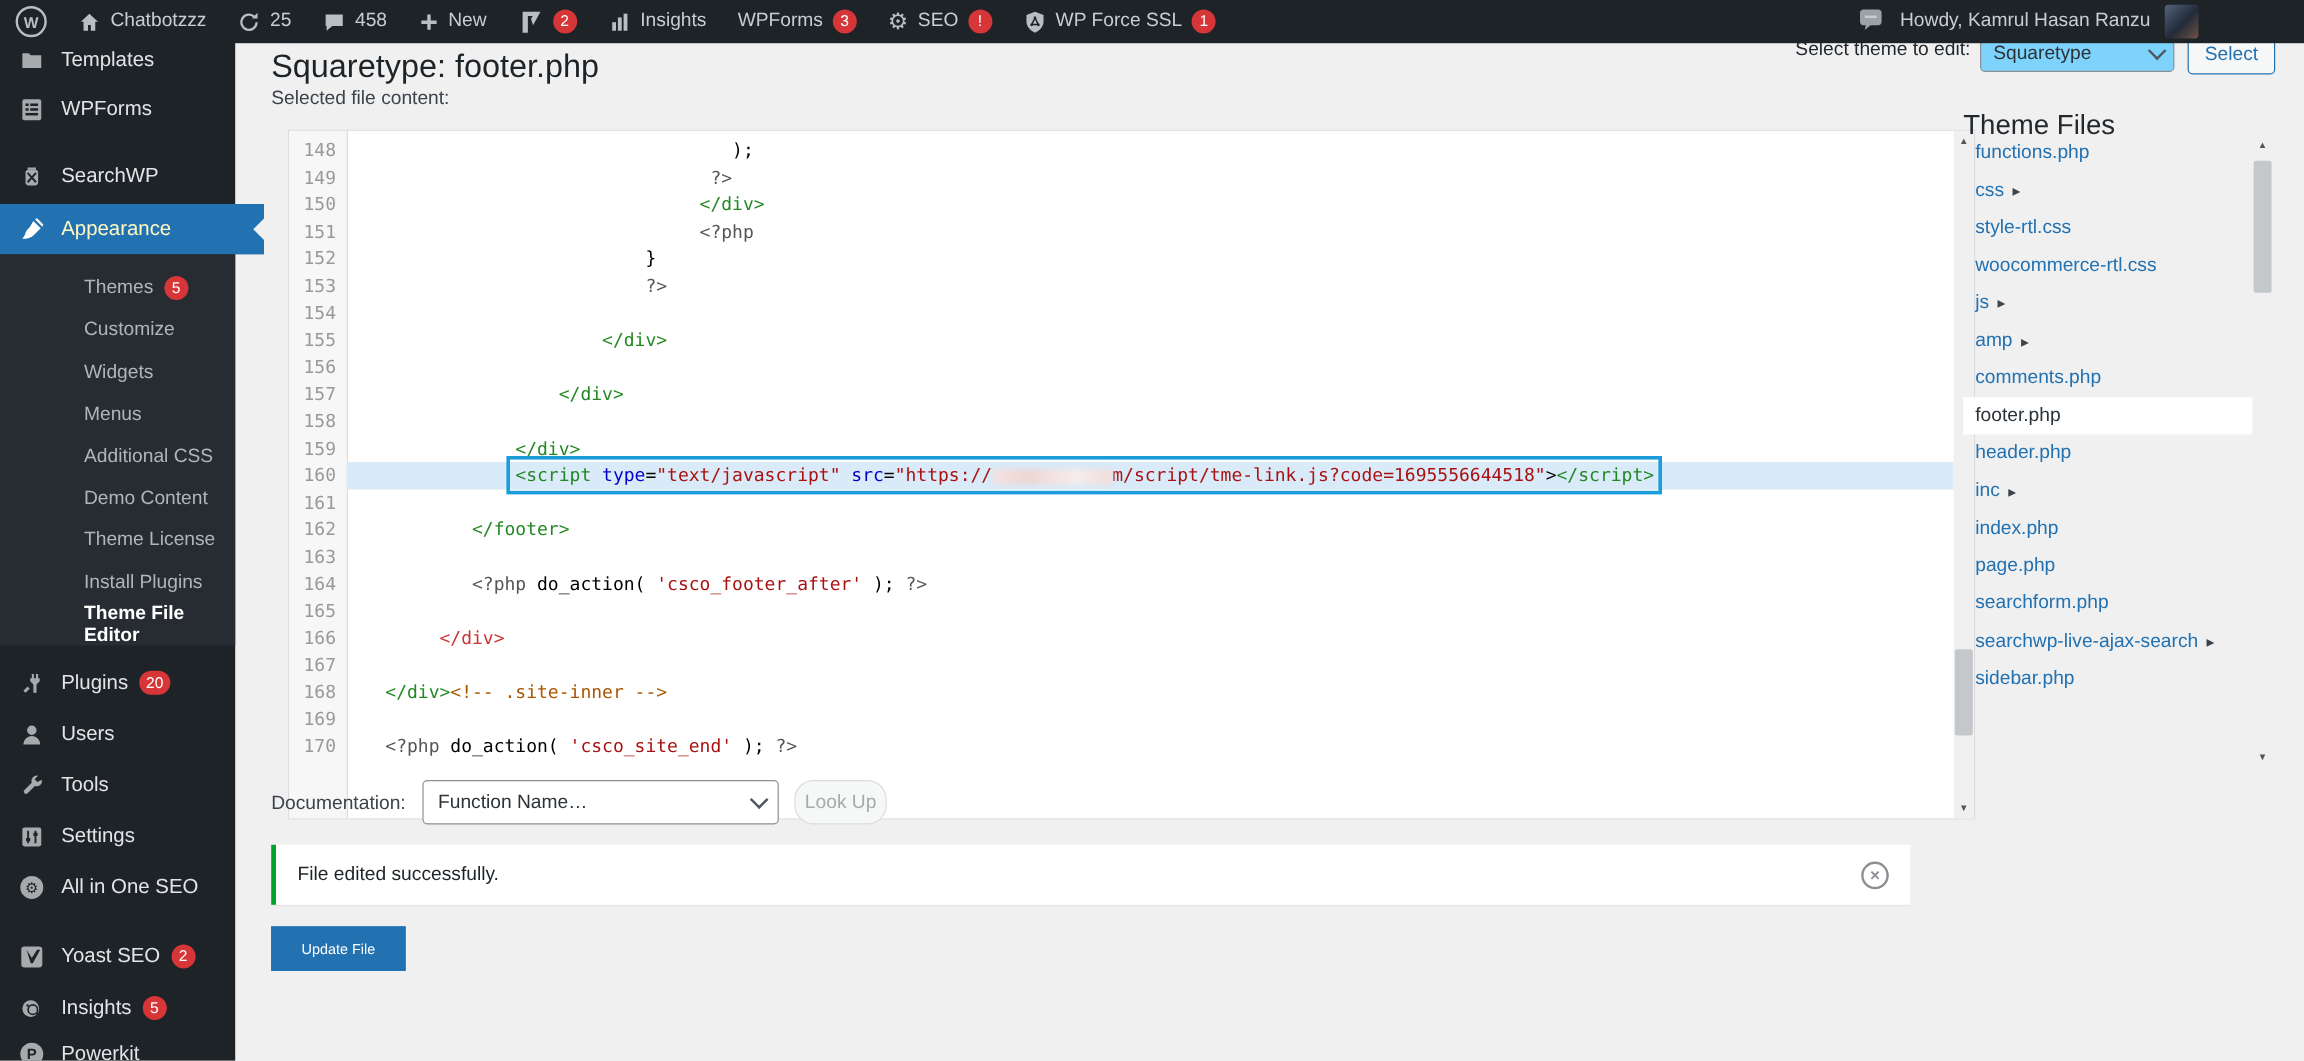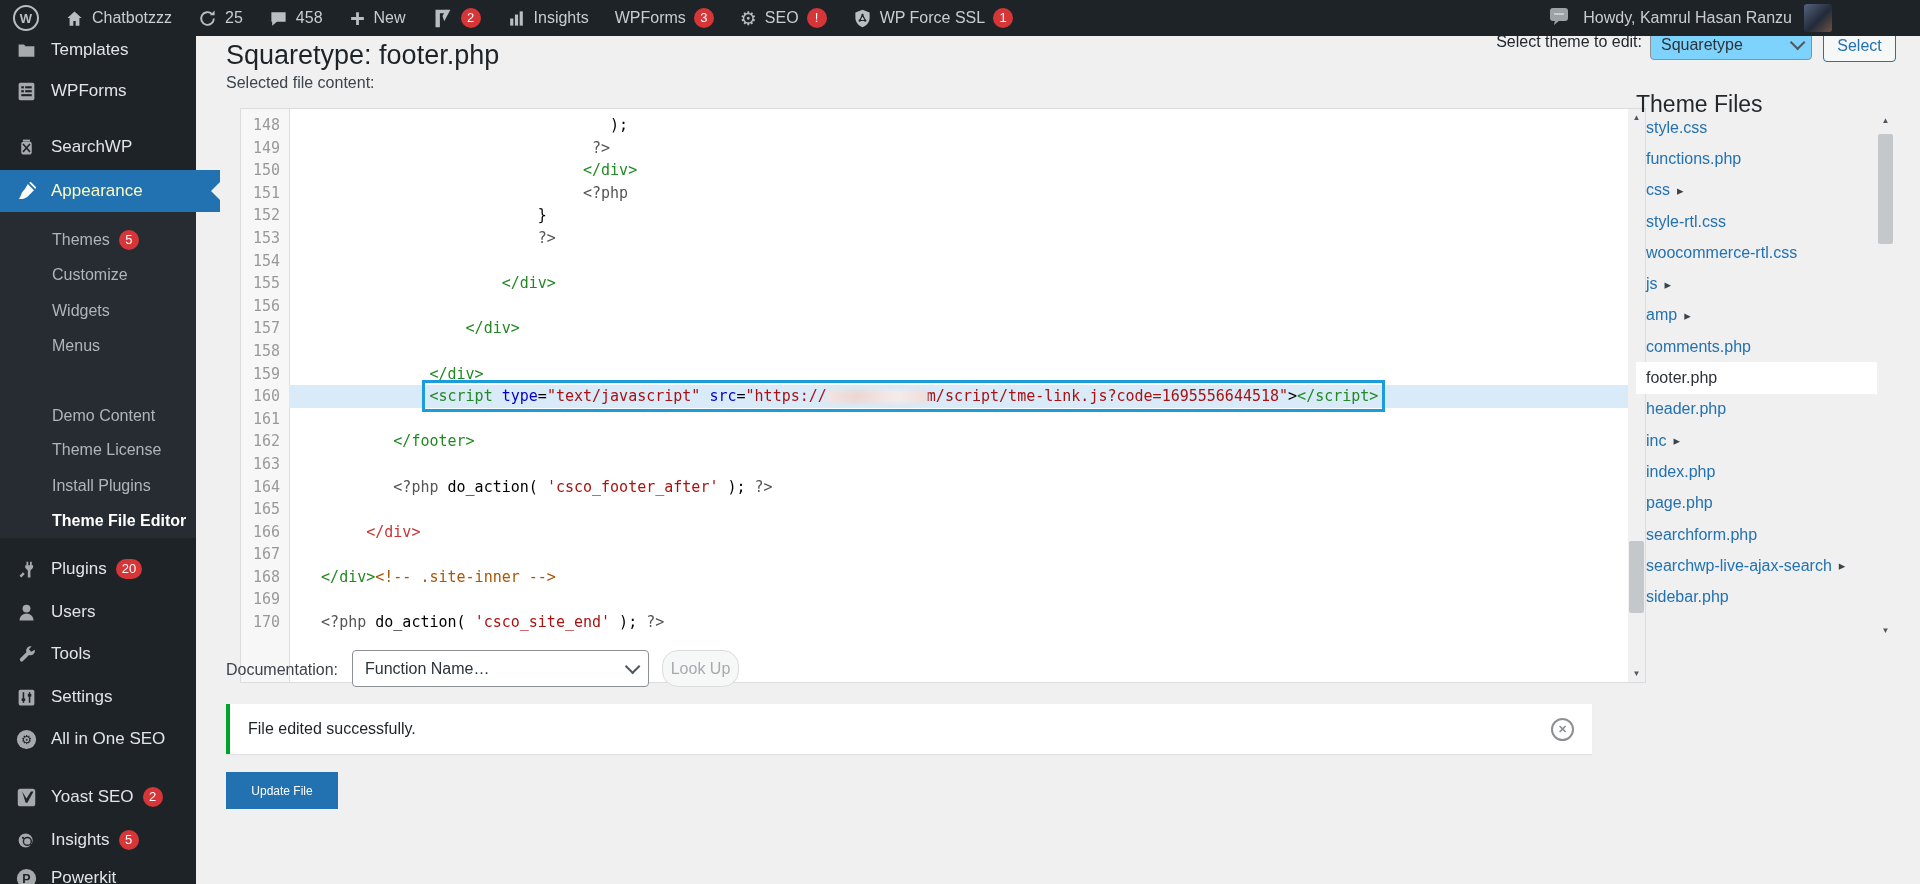--- a/index.html
+++ b/index.html
@@ -148,9 +148,6 @@
 <h2 class="tf-head">Theme Files</h2>
 <div class="tf-list">
     <div class="tf-item">
-      <span class="tf-link">style.css</span>
-    </div>
-    <div class="tf-item">
       <span class="tf-link">functions.php</span>
     </div>
     <div class="tf-item">

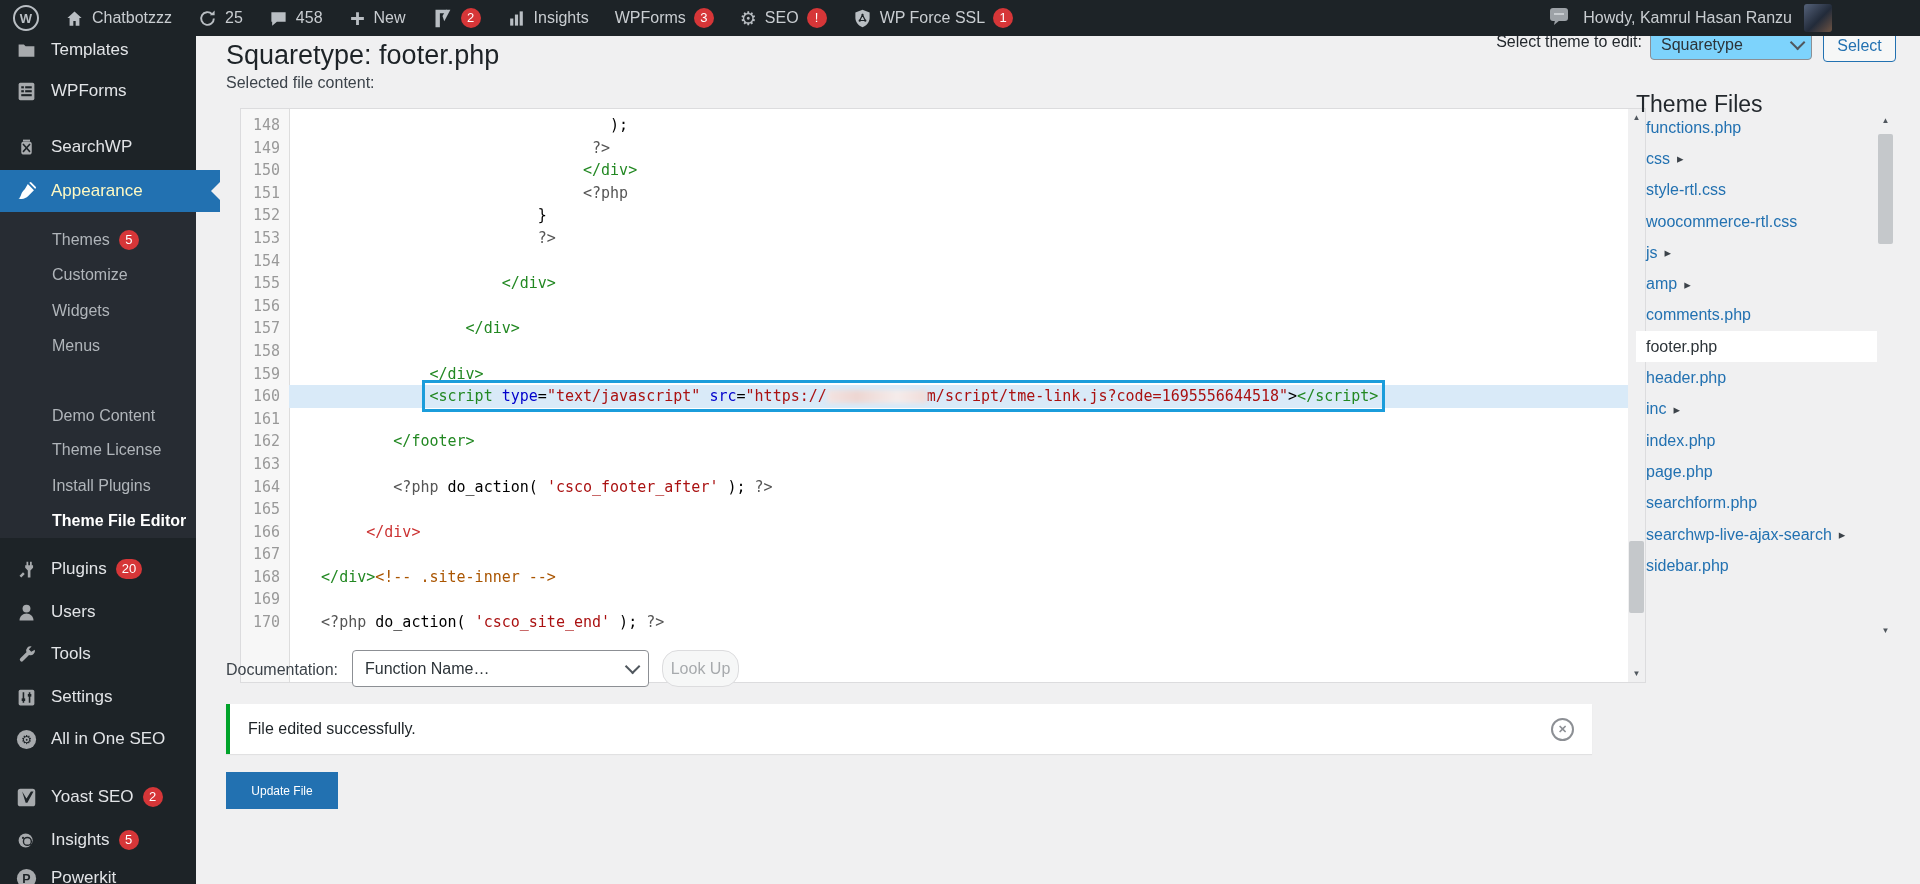--- a/index.html
+++ b/index.html
@@ -31,7 +31,7 @@
        border:9px solid transparent;border-right-color:#f0f0f1}
   .submenu-bg{position:absolute;left:0;top:212px;width:196px;height:326px;background:#272c33}
   .smi{position:absolute;left:0;width:196px;height:35px;display:flex;align-items:center;
-       padding-left:52px;box-sizing:border-box;font-size:16px;color:#b0b5ba;cursor:pointer}
+       padding-left:70px;box-sizing:border-box;font-size:16px;color:#b0b5ba;cursor:pointer}
   .smi.current{color:#fff;font-weight:bold}
   .sbadge{background:#d63638;color:#fff;font-size:13px;min-width:20px;height:20px;line-height:20px;
           border-radius:10px;text-align:center;padding:0 6px;box-sizing:border-box;margin-left:9px;font-weight:normal}

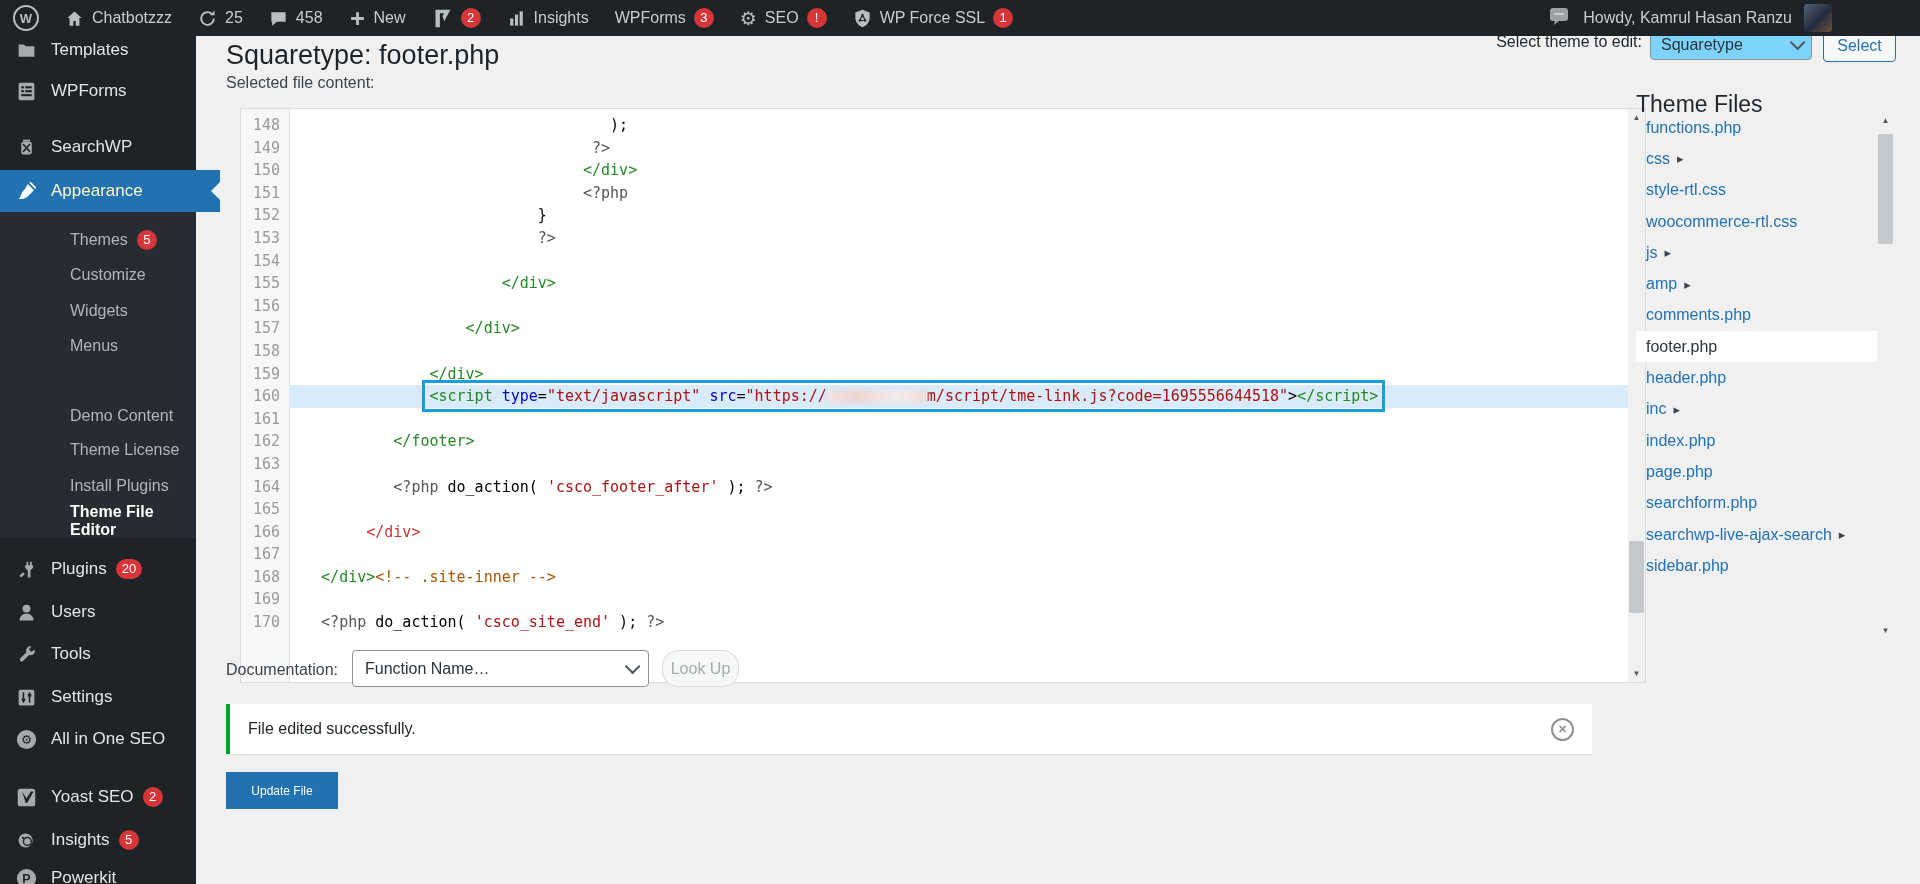--- a/index.html
+++ b/index.html
@@ -277,6 +277,9 @@
   <div class="smi" style="top:328px">
       <span>Menus</span>
     </div>
+  <div class="smi" style="top:363px">
+      <span>Additional CSS</span>
+    </div>
   <div class="smi" style="top:398px">
       <span>Demo Content</span>
     </div>

